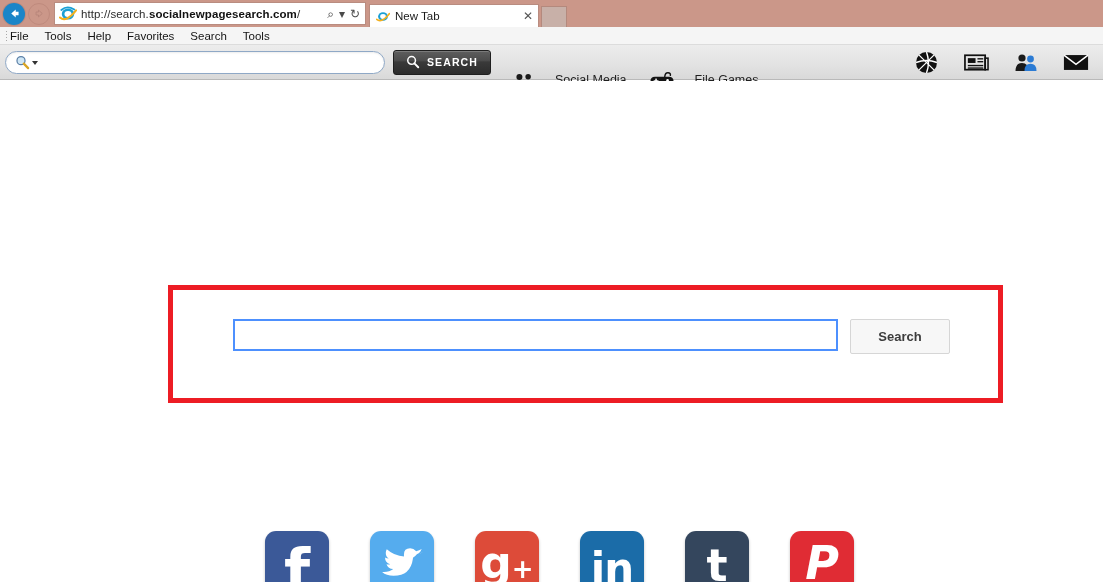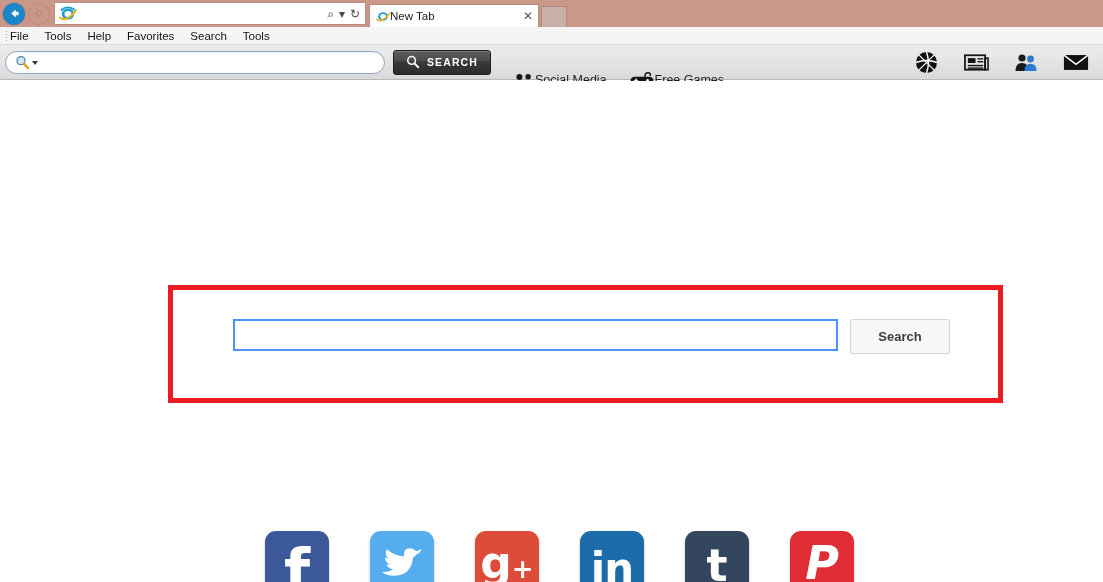--- a/index.html
+++ b/index.html
@@ -365,6 +365,9 @@
         <path d="M1 13 Q8 19 19 5" stroke="#f2b01e" stroke-width="2.4" fill="none" stroke-linecap="round"></path>
         <path d="M2.5 4.5 Q9 -1 17 4" stroke="#1a9fd4" stroke-width="2" fill="none" stroke-linecap="round"></path>
       </svg>
+      <span class="url-text">
+        <span>http://search.</span><b>socialnewpagesearch.com</b><span>/</span>
+      </span>
       <span class="addr-tools">
         <span class="addr-ico">⌕</span>
         <span class="addr-ico">▾</span>

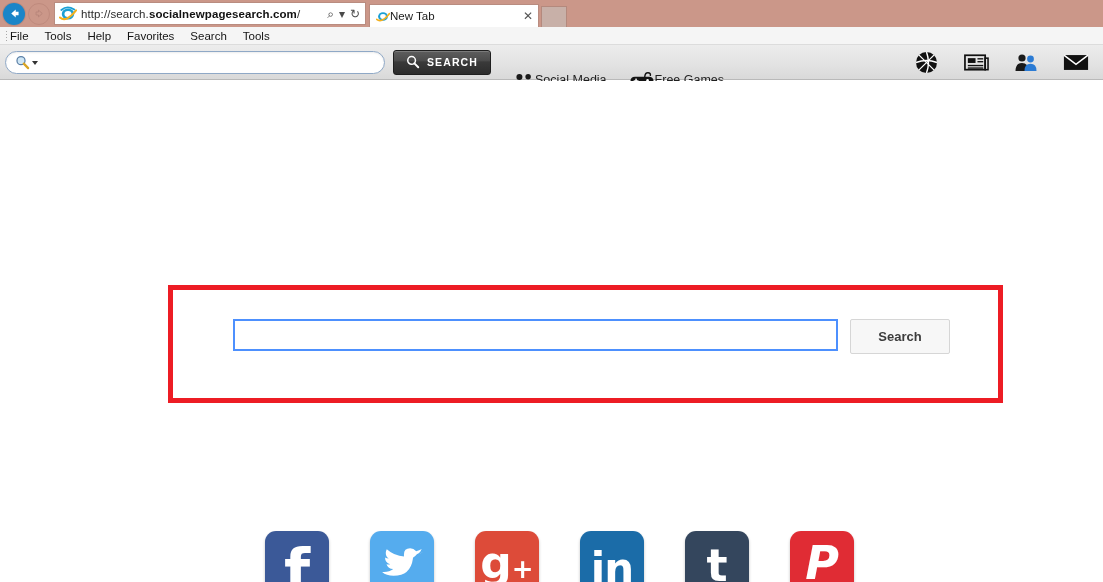--- a/index.html
+++ b/index.html
@@ -109,6 +109,7 @@
   .tab-title {
     font-size: 11.5px;
     color: #1a1a1a;
+    margin-left: 5px;
     white-space: nowrap;
   }
   .tab-close {

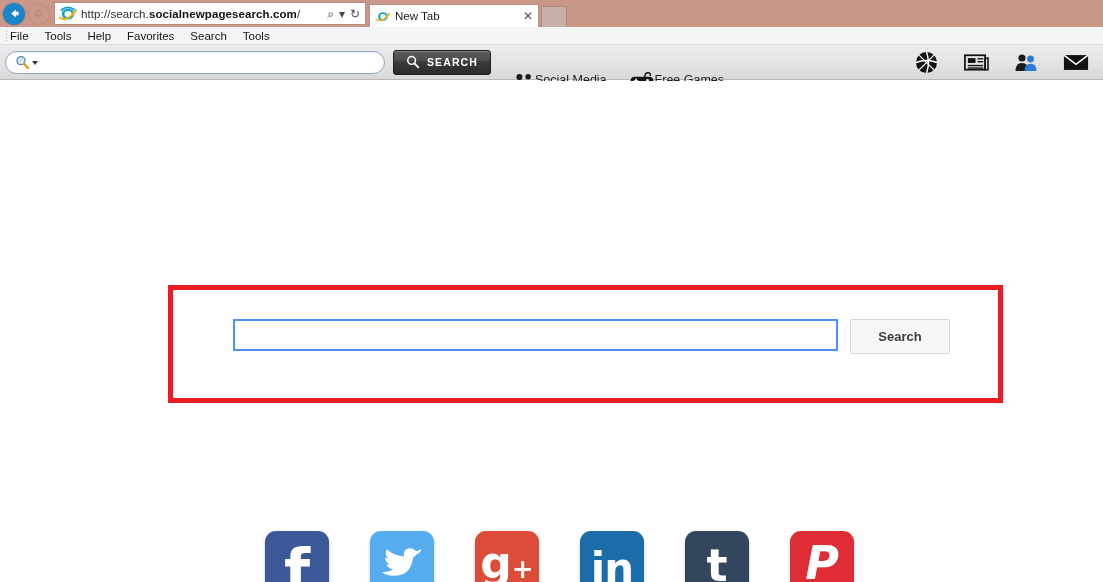--- a/index.html
+++ b/index.html
@@ -223,7 +223,7 @@
   .tb-link {
     display: flex;
     align-items: center;
-    gap: 0;
+    gap: 20px;
     margin-left: 22px;
     flex: 0 0 auto;
     margin-top: 36px;

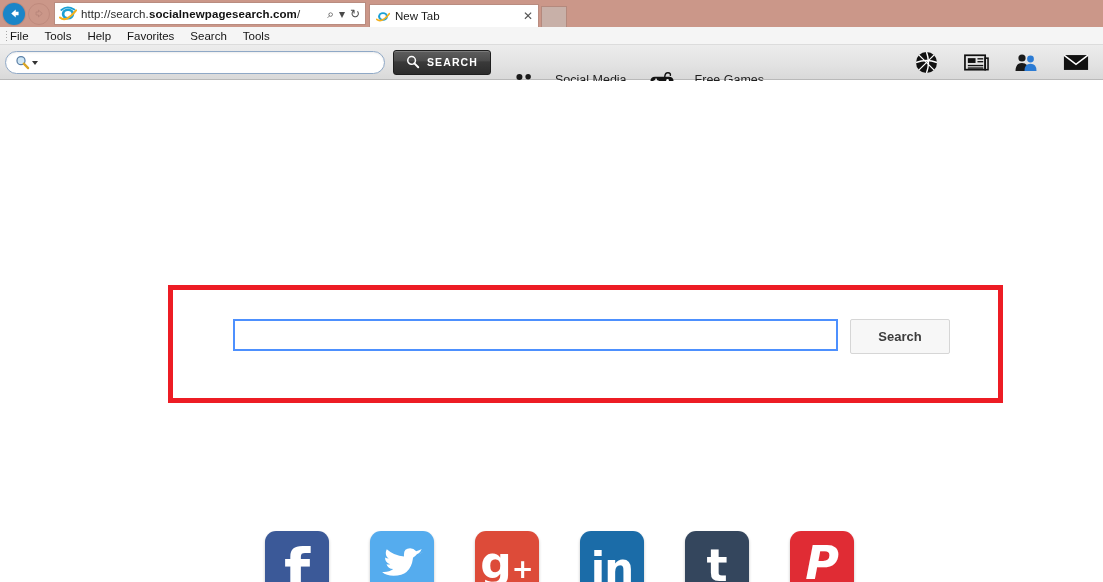--- a/index.html
+++ b/index.html
@@ -438,7 +438,7 @@
         <circle cx="20" cy="9.2" r="1.4" fill="#ffffff"></circle>
         <circle cx="22.4" cy="12" r="1.4" fill="#ffffff"></circle>
       </svg>
-      <span class="tb-link-label">Free Games</span>
+      <span class="tb-link-label">File Games</span>
     </div>
 
     <div class="tb-right">

